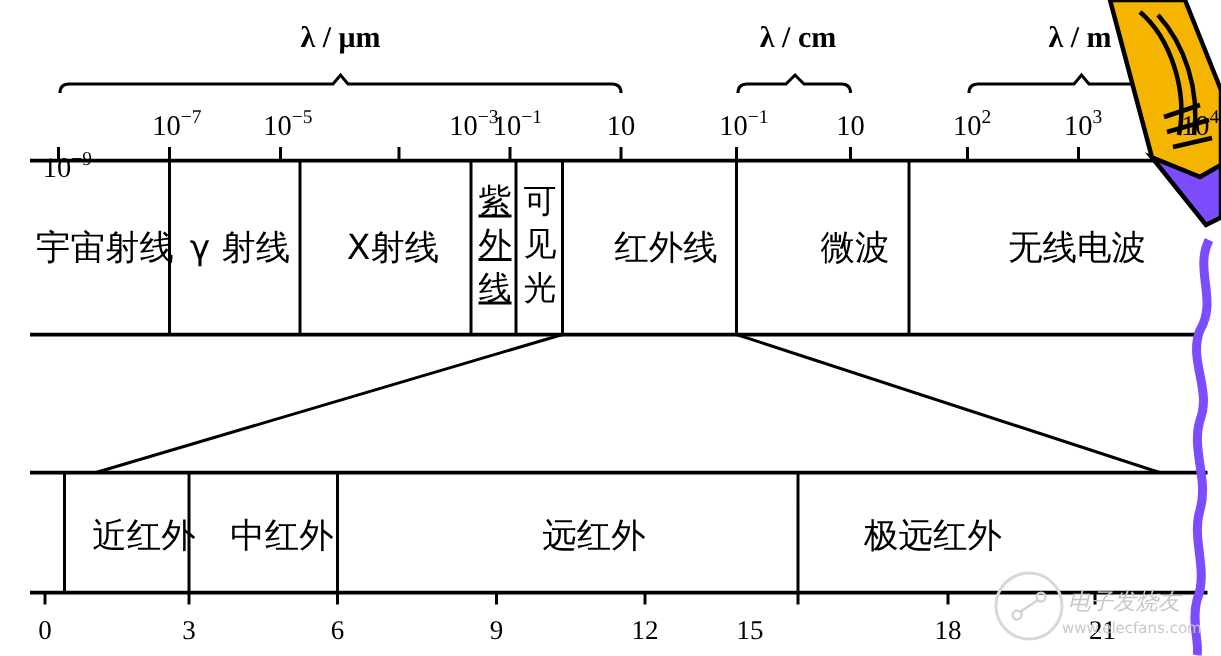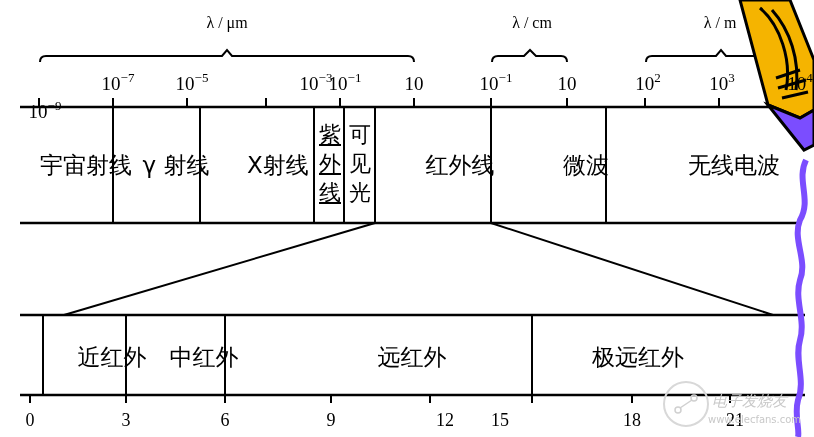--- a/index.html
+++ b/index.html
@@ -8,7 +8,7 @@
     svg { position: absolute; left: 0; top: 0; }
     .tick { position: absolute; font-size: 19px; line-height: 20px; transform: translateX(-50%); white-space: nowrap; }
     .tick sup { font-size: 13px; vertical-align: 8px; }
-    .unit { position: absolute; font-size: 16px; transform: translateX(-50%); white-space: nowrap; }
+    .unit { position: absolute; font-size: 20px; transform: translateX(-50%); white-space: nowrap; font-weight: bold; }
     .band { position: absolute; font-size: 23px; transform: translate(-50%, -50%); white-space: nowrap; font-family: "DejaVu Sans", sans-serif; margin-left: 16px; }
     .vband { position: absolute; font-size: 22px; line-height: 29px; width: 24px; text-align: center; font-family: "DejaVu Sans", sans-serif; }
     .btick { position: absolute; top: 410px; font-size: 18px; transform: translateX(-50%); }

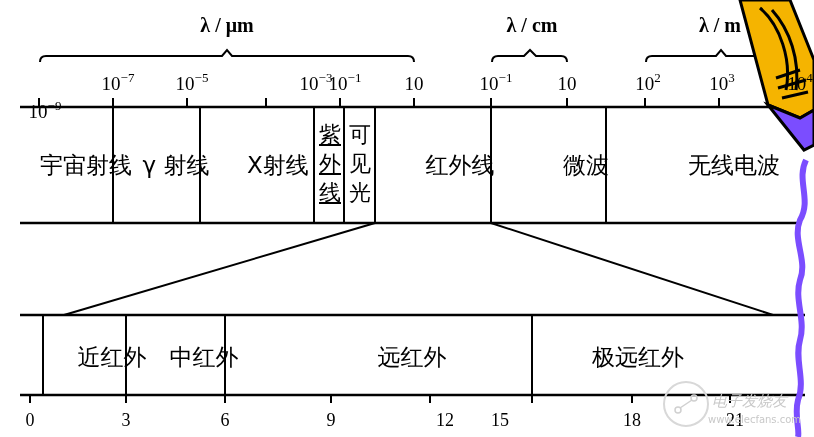--- a/index.html
+++ b/index.html
@@ -9,7 +9,7 @@
     .tick { position: absolute; font-size: 19px; line-height: 20px; transform: translateX(-50%); white-space: nowrap; }
     .tick sup { font-size: 13px; vertical-align: 8px; }
     .unit { position: absolute; font-size: 20px; transform: translateX(-50%); white-space: nowrap; font-weight: bold; }
-    .band { position: absolute; font-size: 23px; transform: translate(-50%, -50%); white-space: nowrap; font-family: "DejaVu Sans", sans-serif; margin-left: 16px; }
+    .band { position: absolute; font-size: 23px; transform: translate(-50%, -50%); white-space: nowrap; font-family: "DejaVu Sans", sans-serif; }
     .vband { position: absolute; font-size: 22px; line-height: 29px; width: 24px; text-align: center; font-family: "DejaVu Sans", sans-serif; }
     .btick { position: absolute; top: 410px; font-size: 18px; transform: translateX(-50%); }
     .wm { position: absolute; color: #c8c8c8; font-family: "DejaVu Sans", sans-serif; font-size: 10px; text-align: right; }

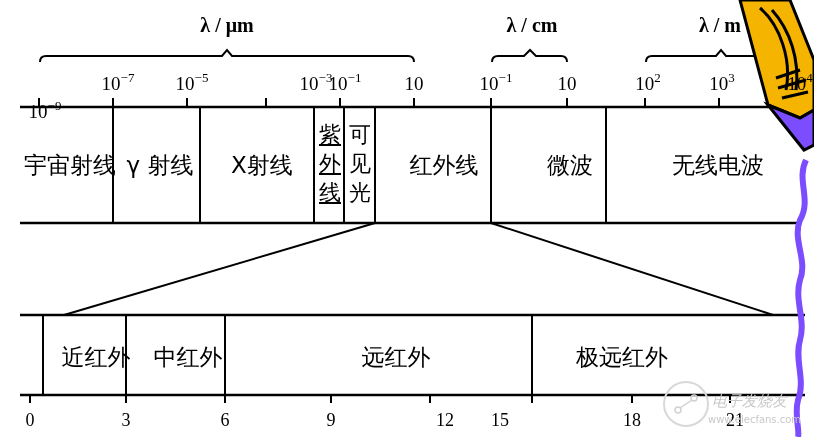--- a/index.html
+++ b/index.html
@@ -115,7 +115,7 @@
 <div class="btick" style="left:126px;">3</div>
 <div class="btick" style="left:225px;">6</div>
 <div class="btick" style="left:331px;">9</div>
-<div class="btick" style="left:445px;">12</div>
+<div class="btick" style="left:430px;">12</div>
 <div class="btick" style="left:500px;">15</div>
 <div class="btick" style="left:632px;">18</div>
 <div class="btick" style="left:735px;">21</div>

